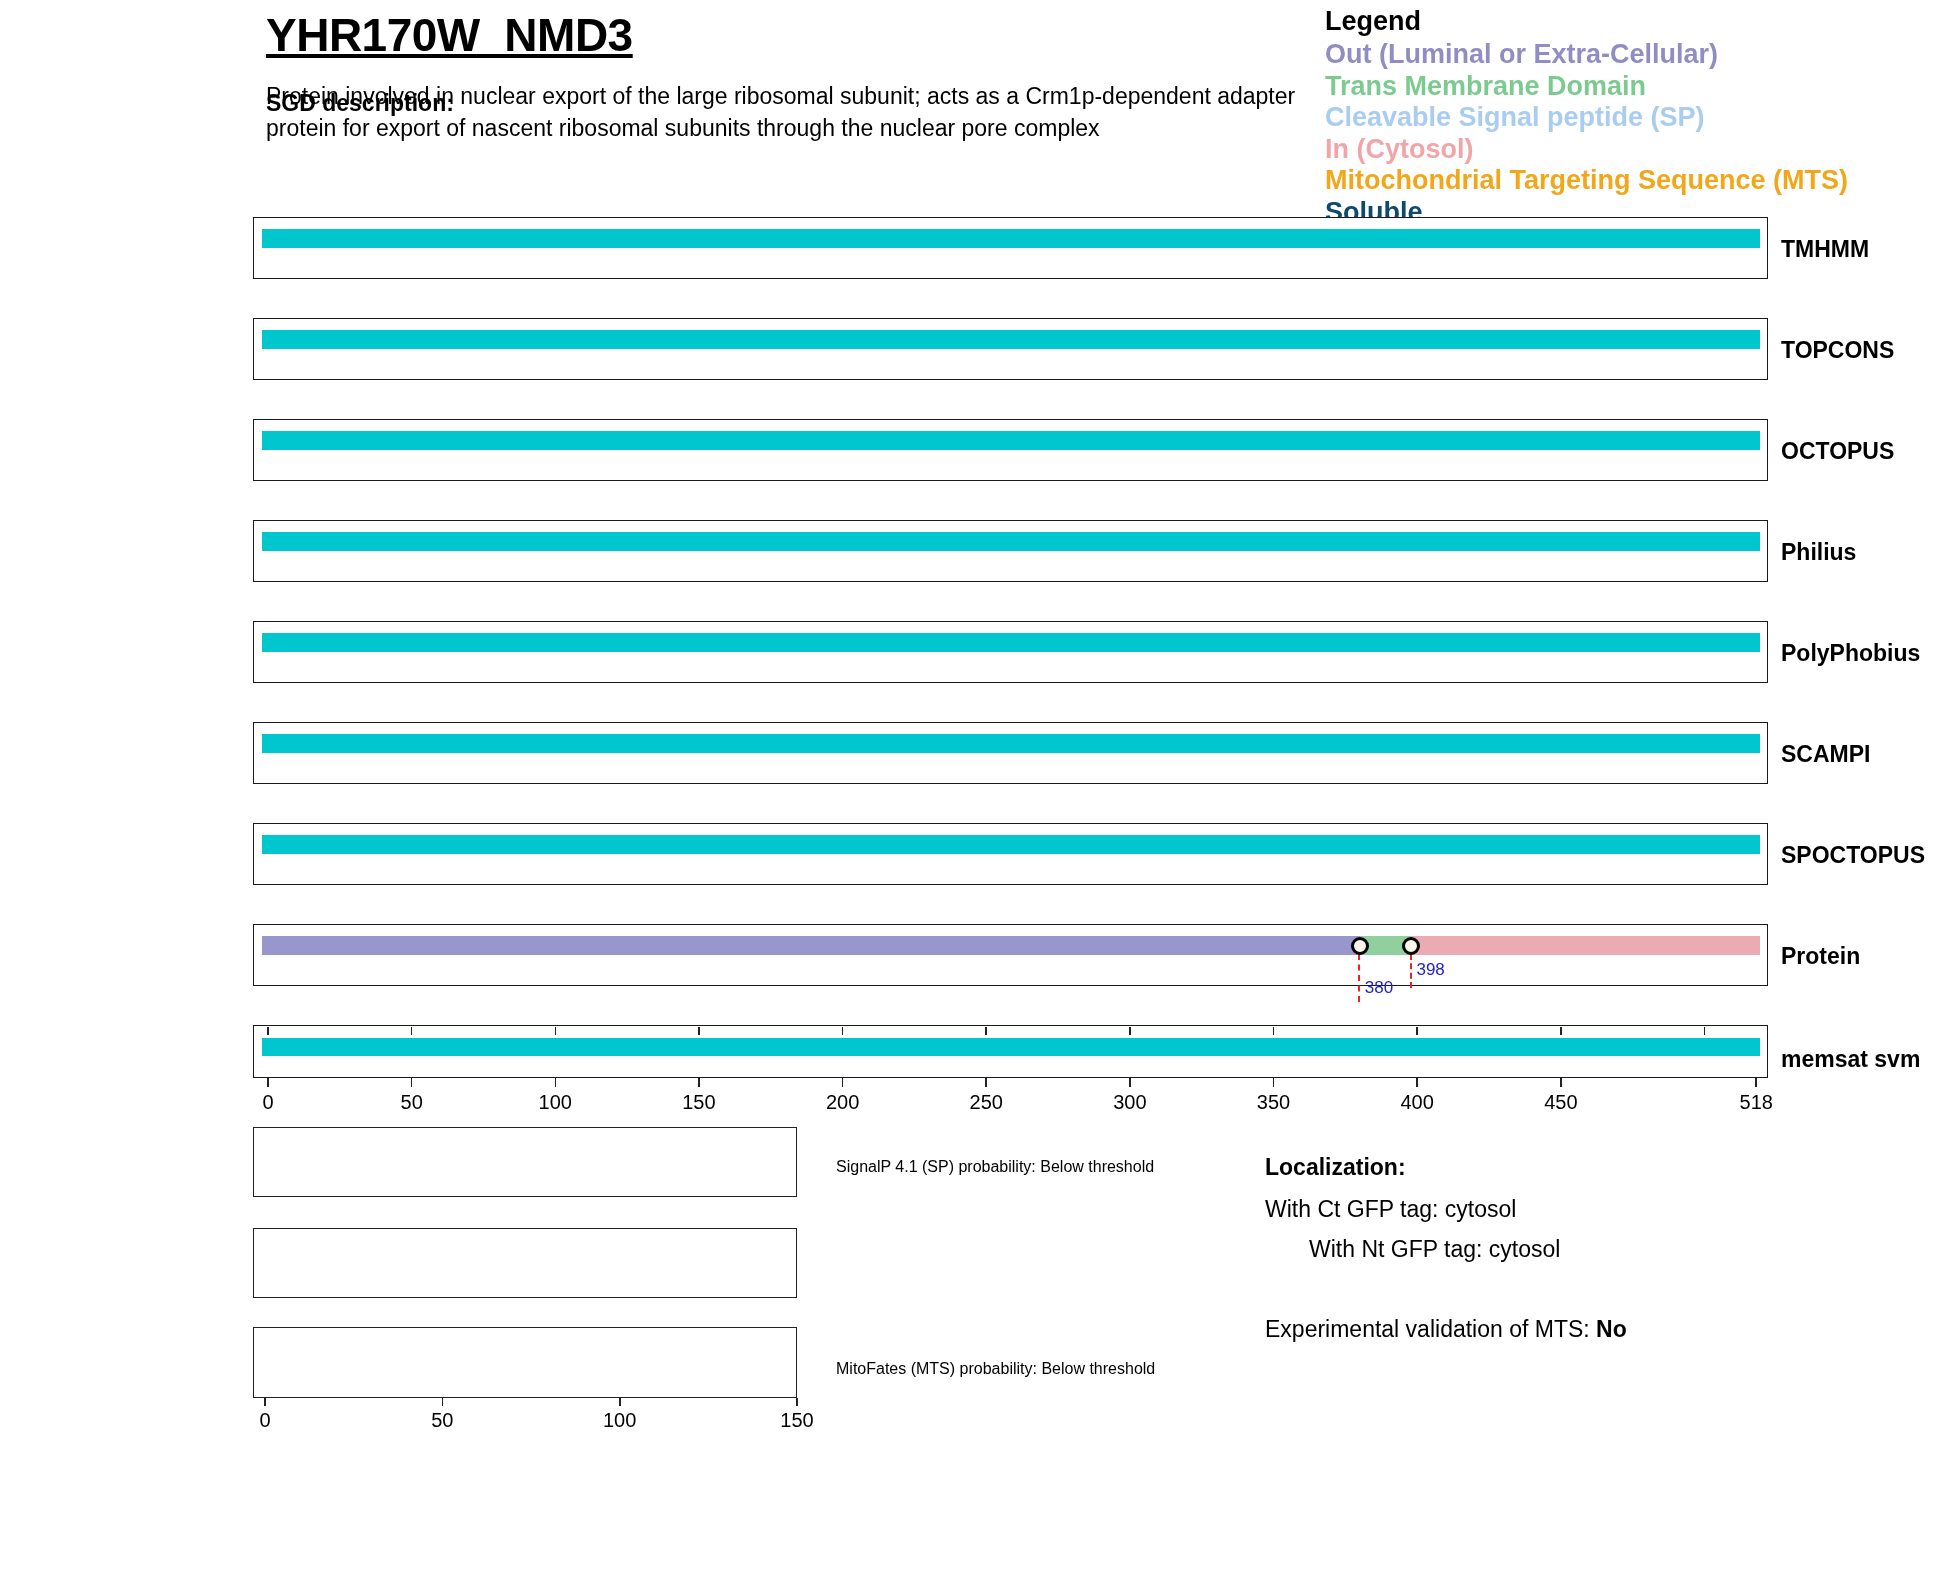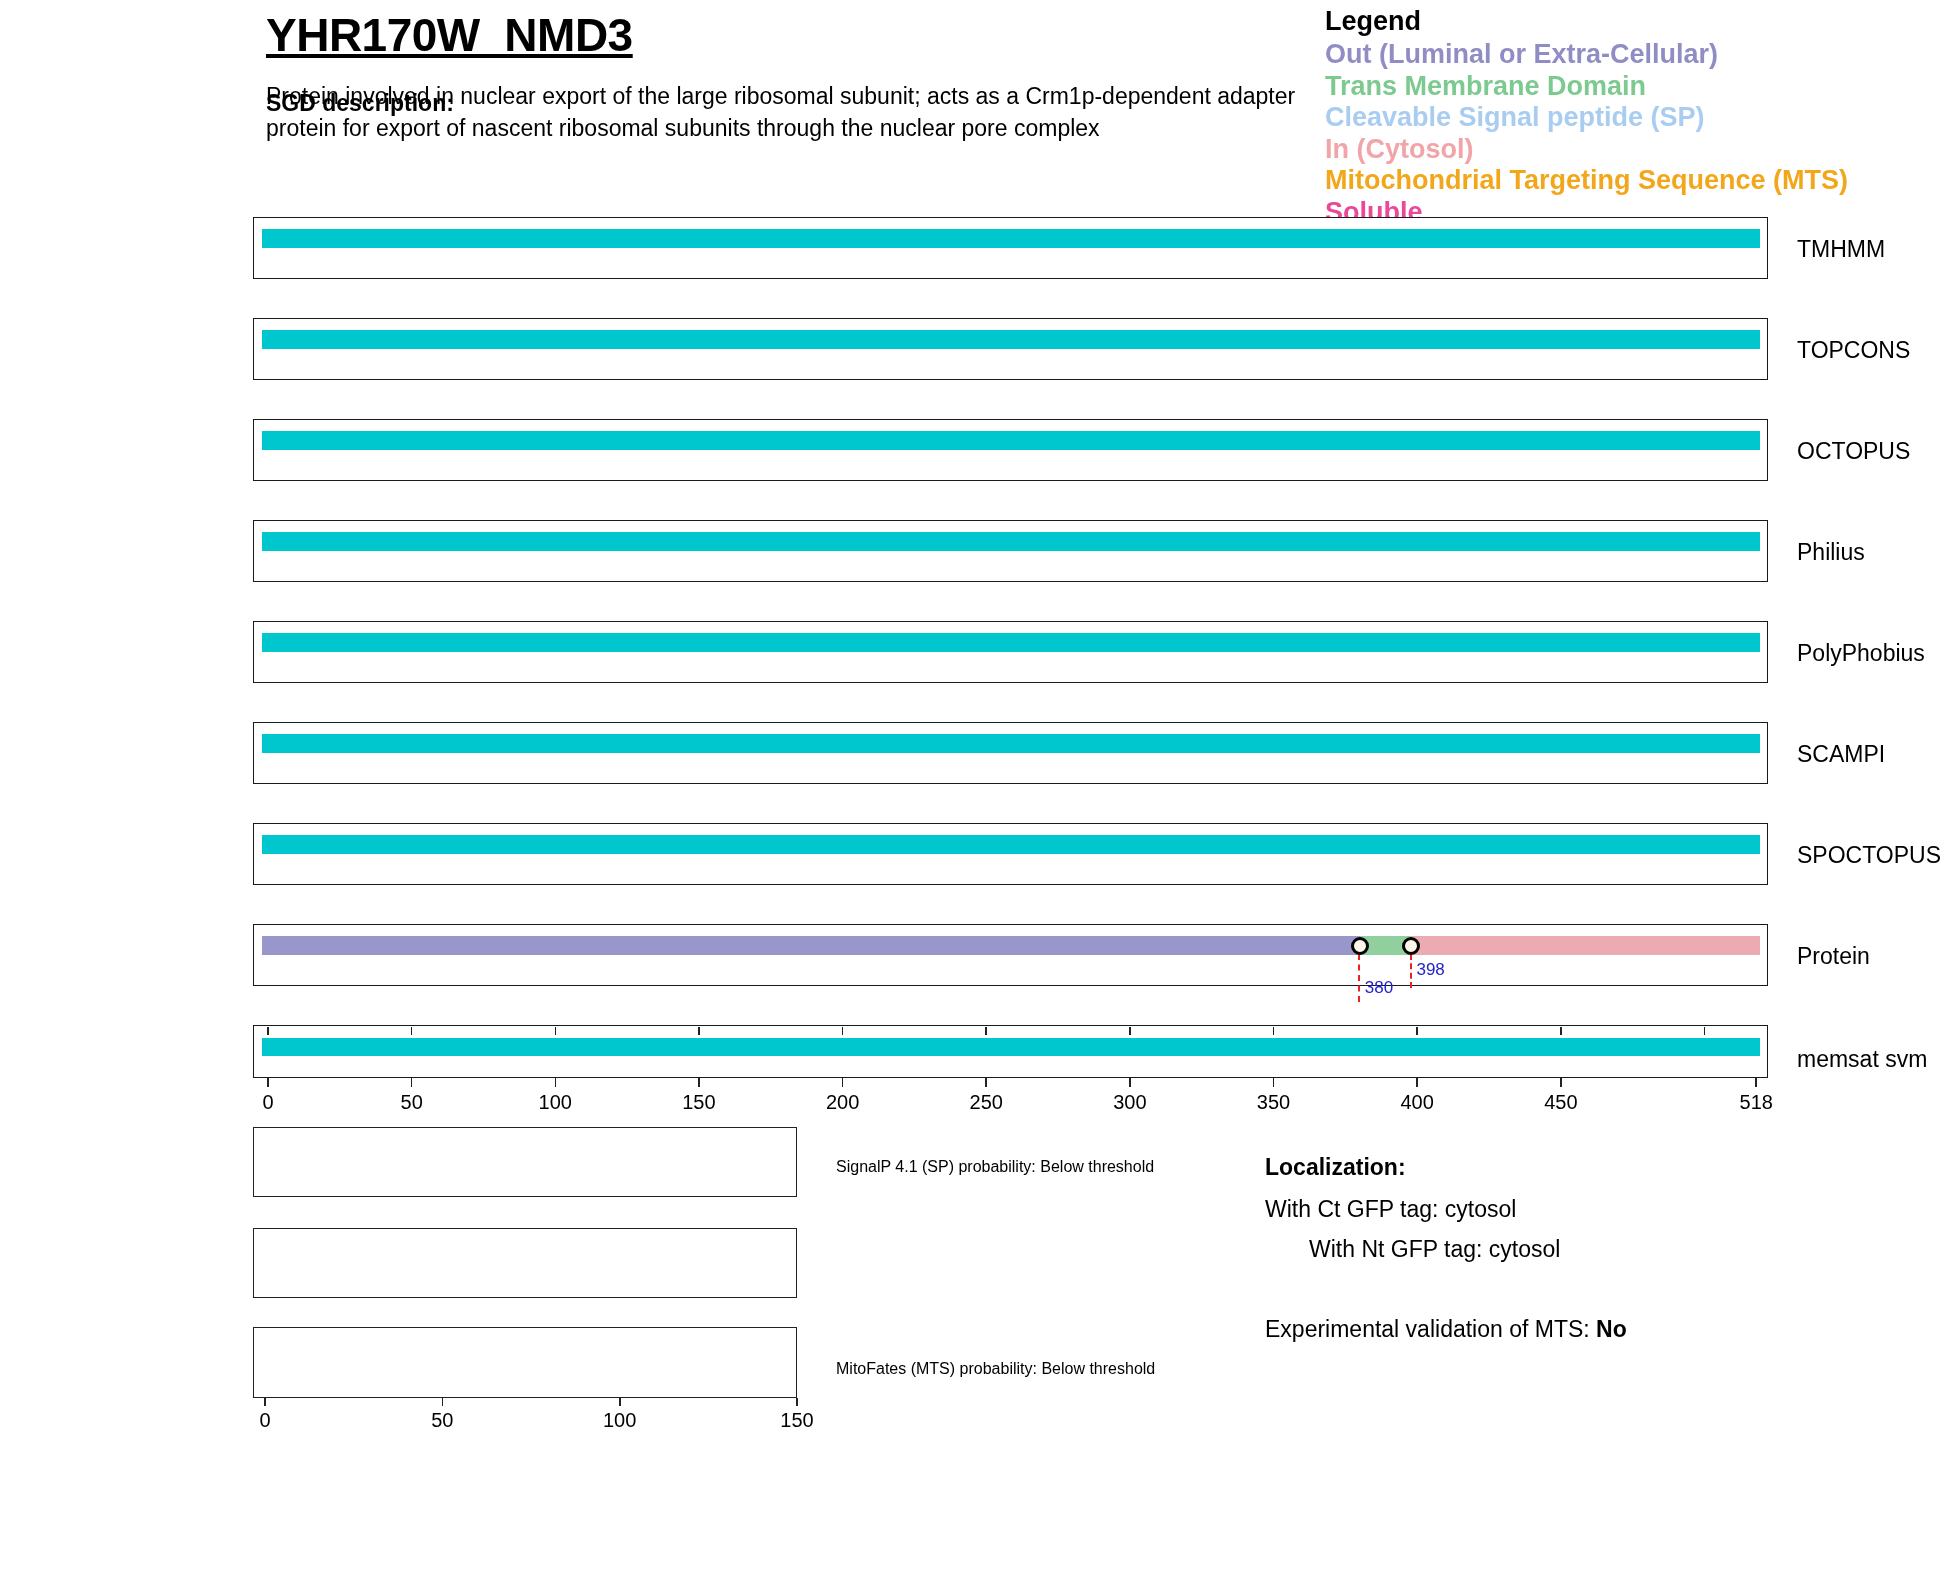--- a/index.html
+++ b/index.html
@@ -40,7 +40,7 @@
       <div class="legend-entry" style="color: rgb(169, 204, 241);">Cleavable Signal peptide (SP)</div>
       <div class="legend-entry" style="color: rgb(241, 165, 169);">In (Cytosol)</div>
       <div class="legend-entry" style="color: rgb(242, 167, 27);">Mitochondrial Targeting Sequence (MTS)</div>
-      <div class="legend-entry" style="color: #ec4899;">Soluble</div>
+      <div class="legend-entry" style="color: #0c4a6e;">Soluble</div>
     </div>
 
   <div id="plot">

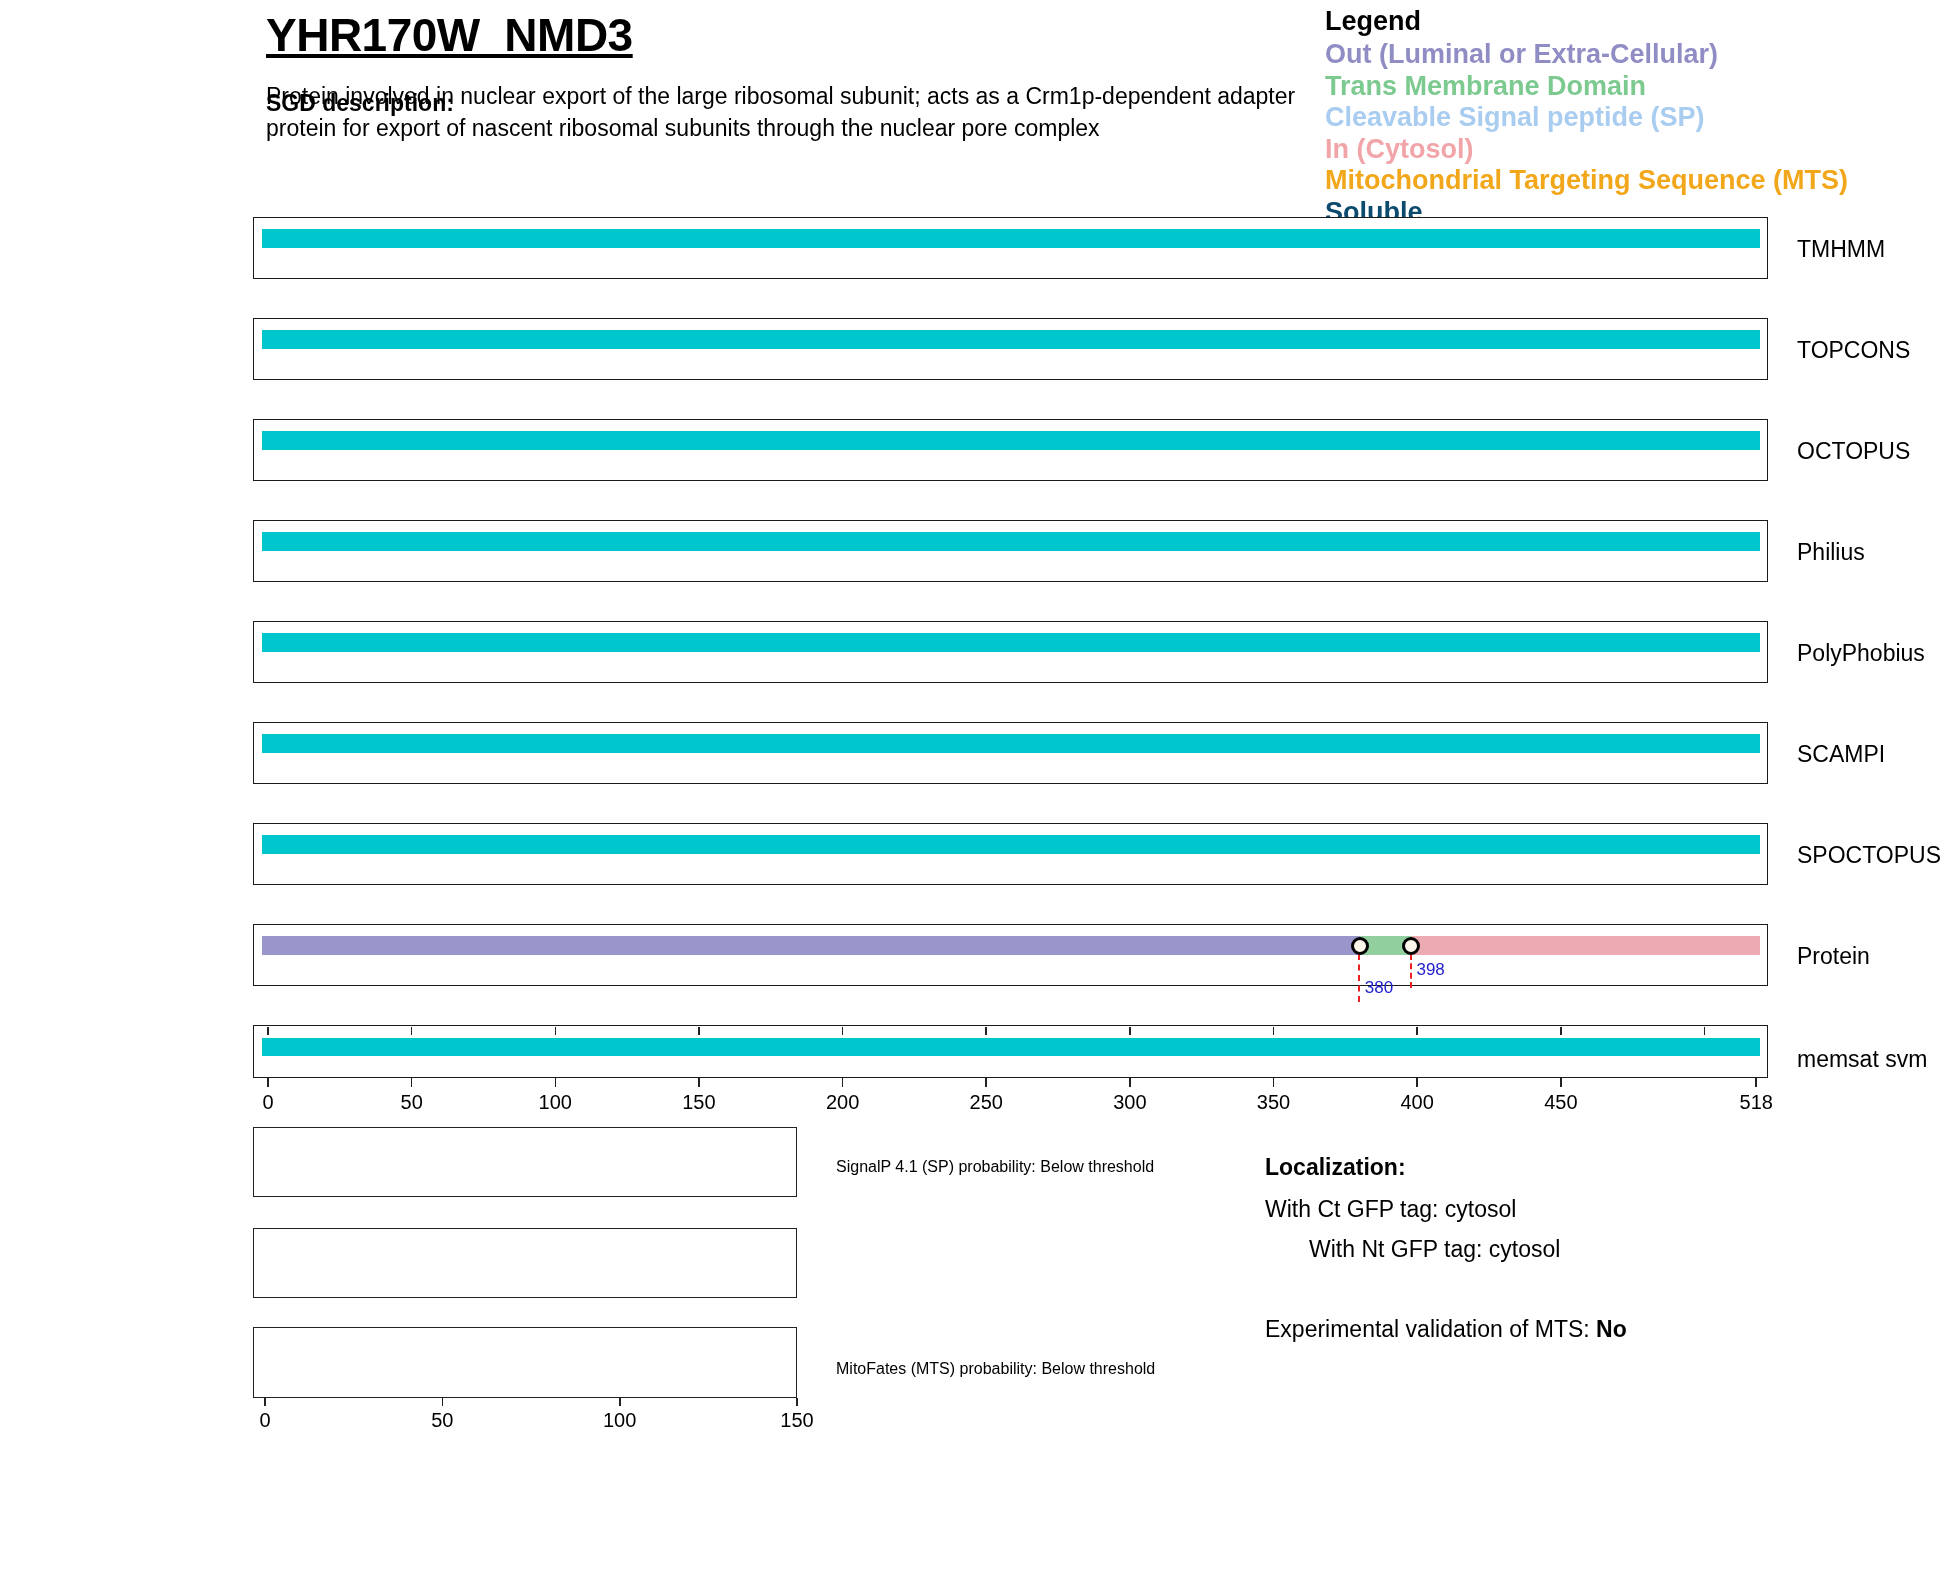--- a/index.html
+++ b/index.html
@@ -12,7 +12,7 @@
   .legend-entry{font-size:27px;font-weight:700;line-height:31.5px;white-space:nowrap;}
   .track-box{position:absolute;left:253px;width:1515px;border:1.6px solid #1a1a1a;box-sizing:border-box;background:#fff;}
   .bar-seg{position:absolute;}
-  .track-label{position:absolute;left:1781px;font-size:23px;font-weight:400;white-space:nowrap;margin-left:16px;}
+  .track-label{position:absolute;left:1781px;font-size:23px;font-weight:700;white-space:nowrap;}
   .ruler-tick{position:absolute;width:1.6px;background:#222;}
   .axis-tick{position:absolute;width:1.6px;background:#222;}
   .axis-label{position:absolute;font-size:20px;transform:translateX(-50%);white-space:nowrap;}

